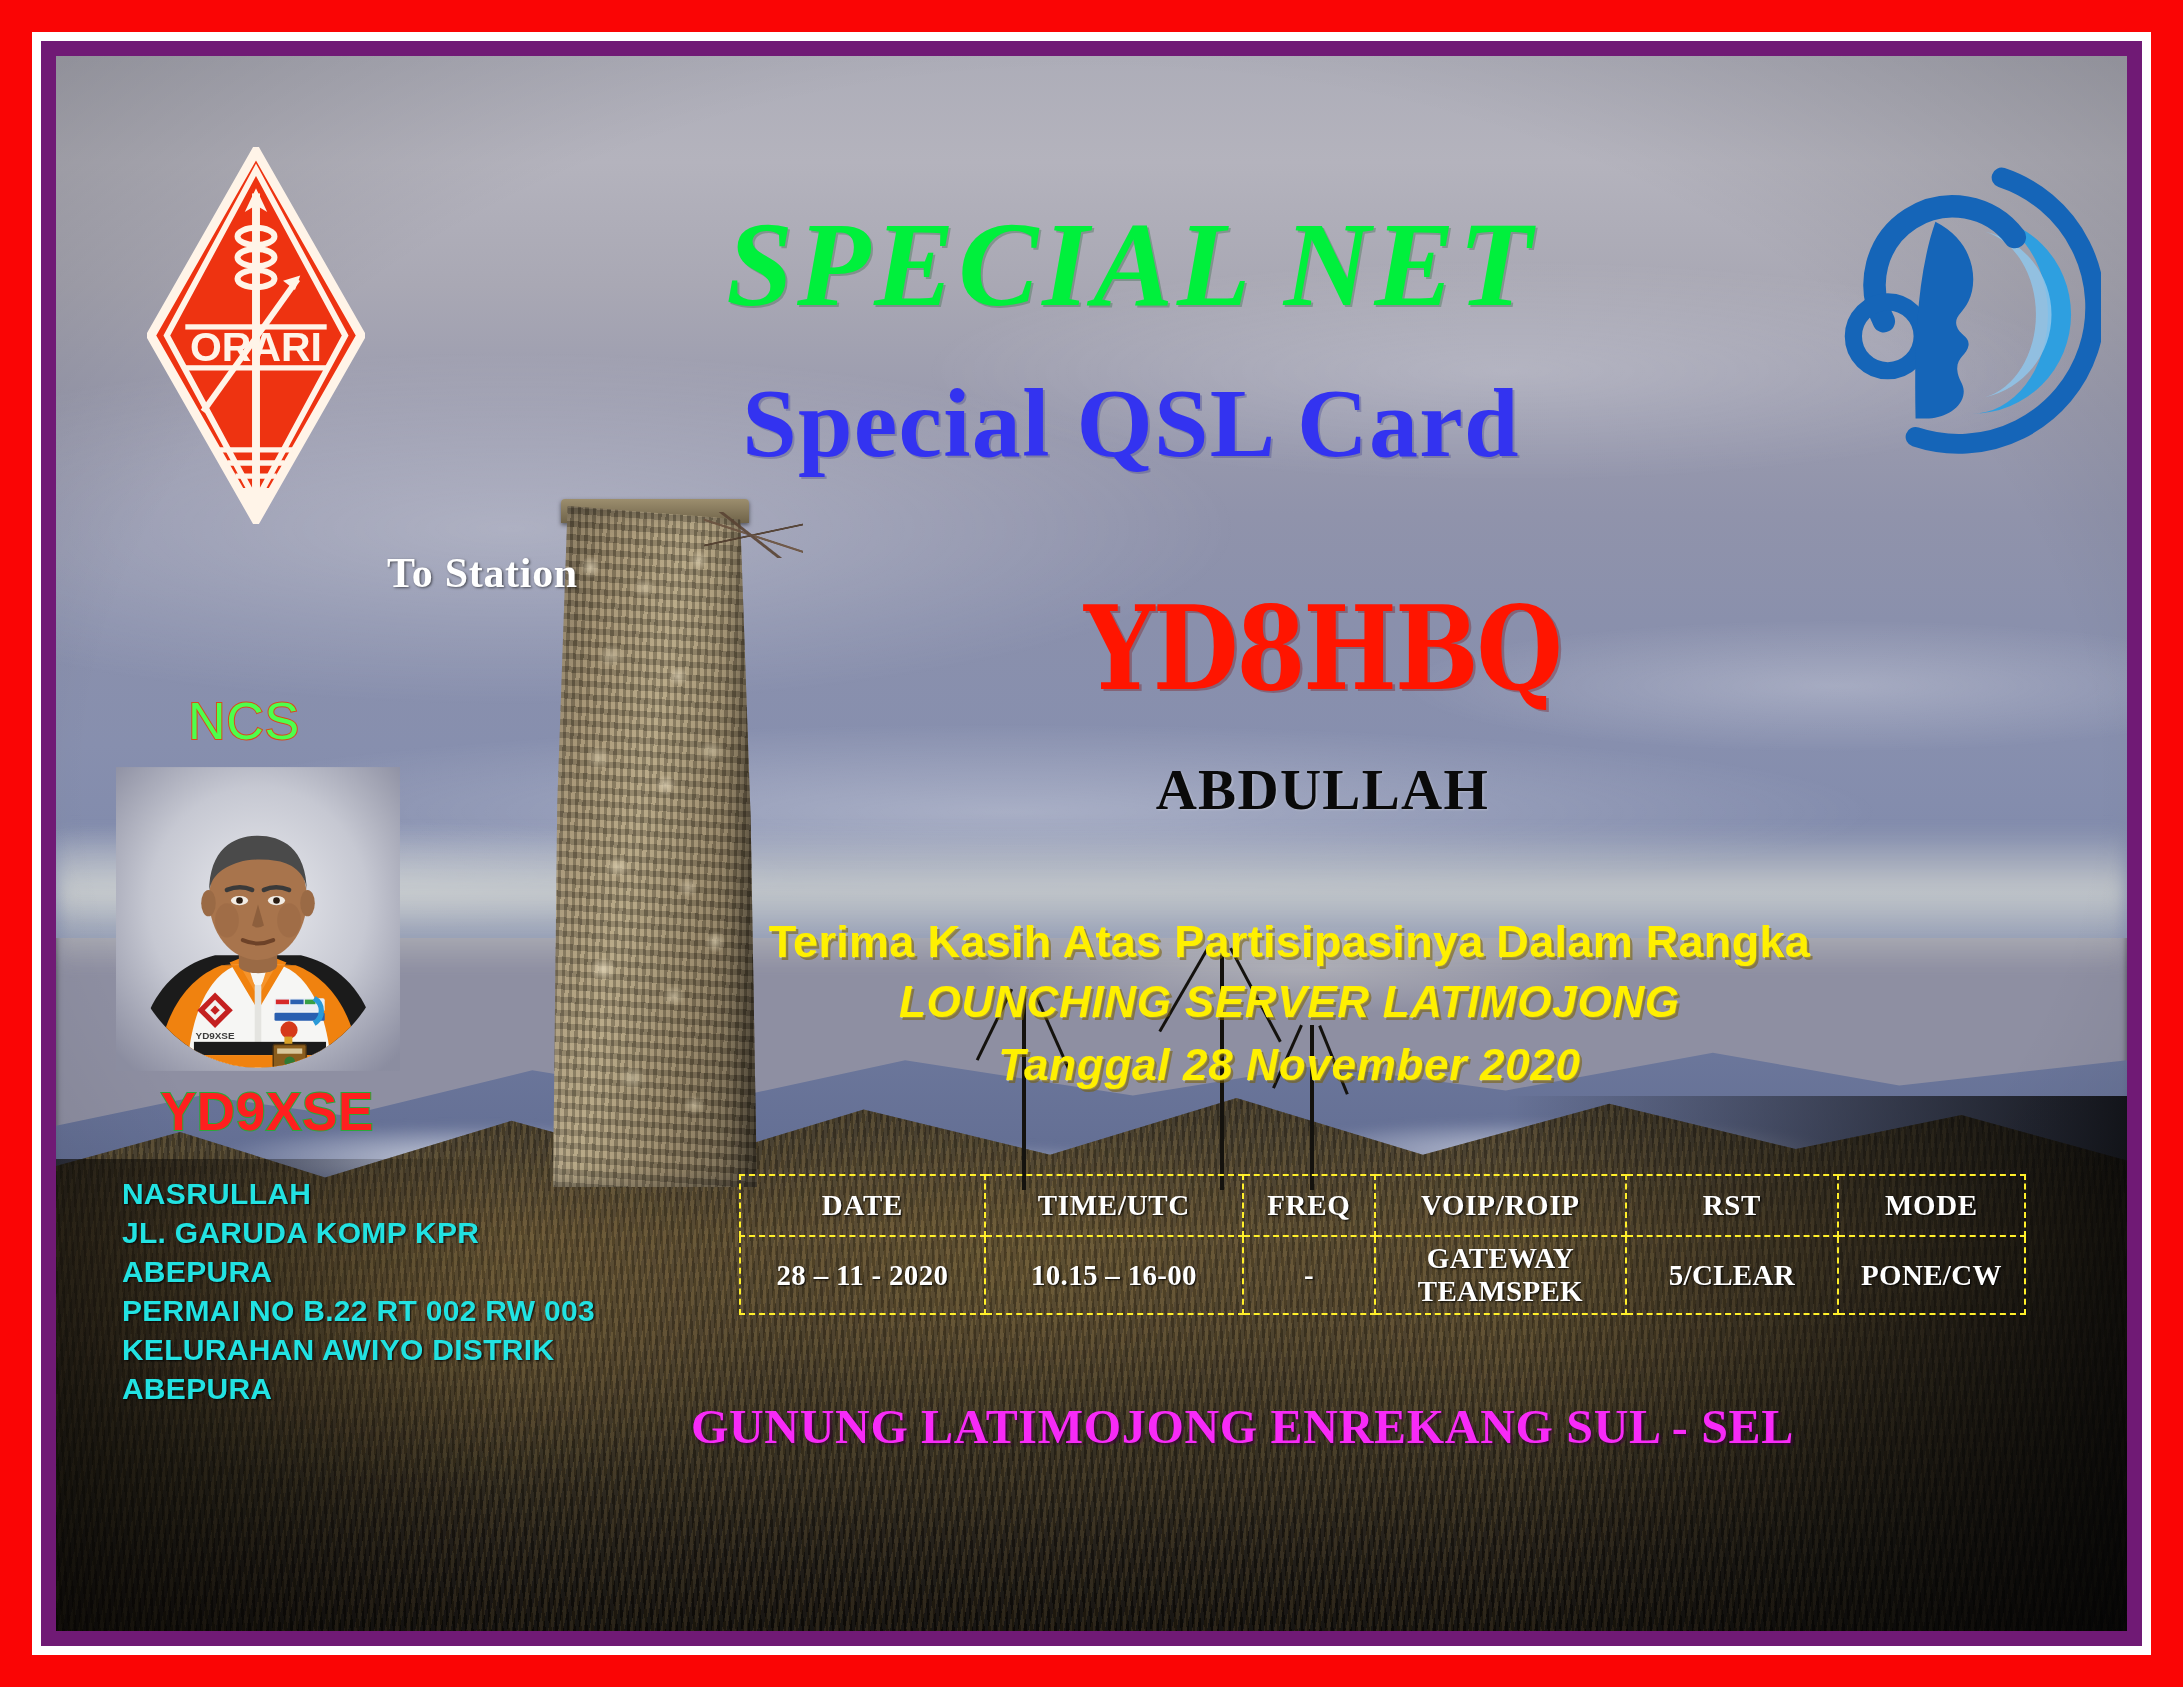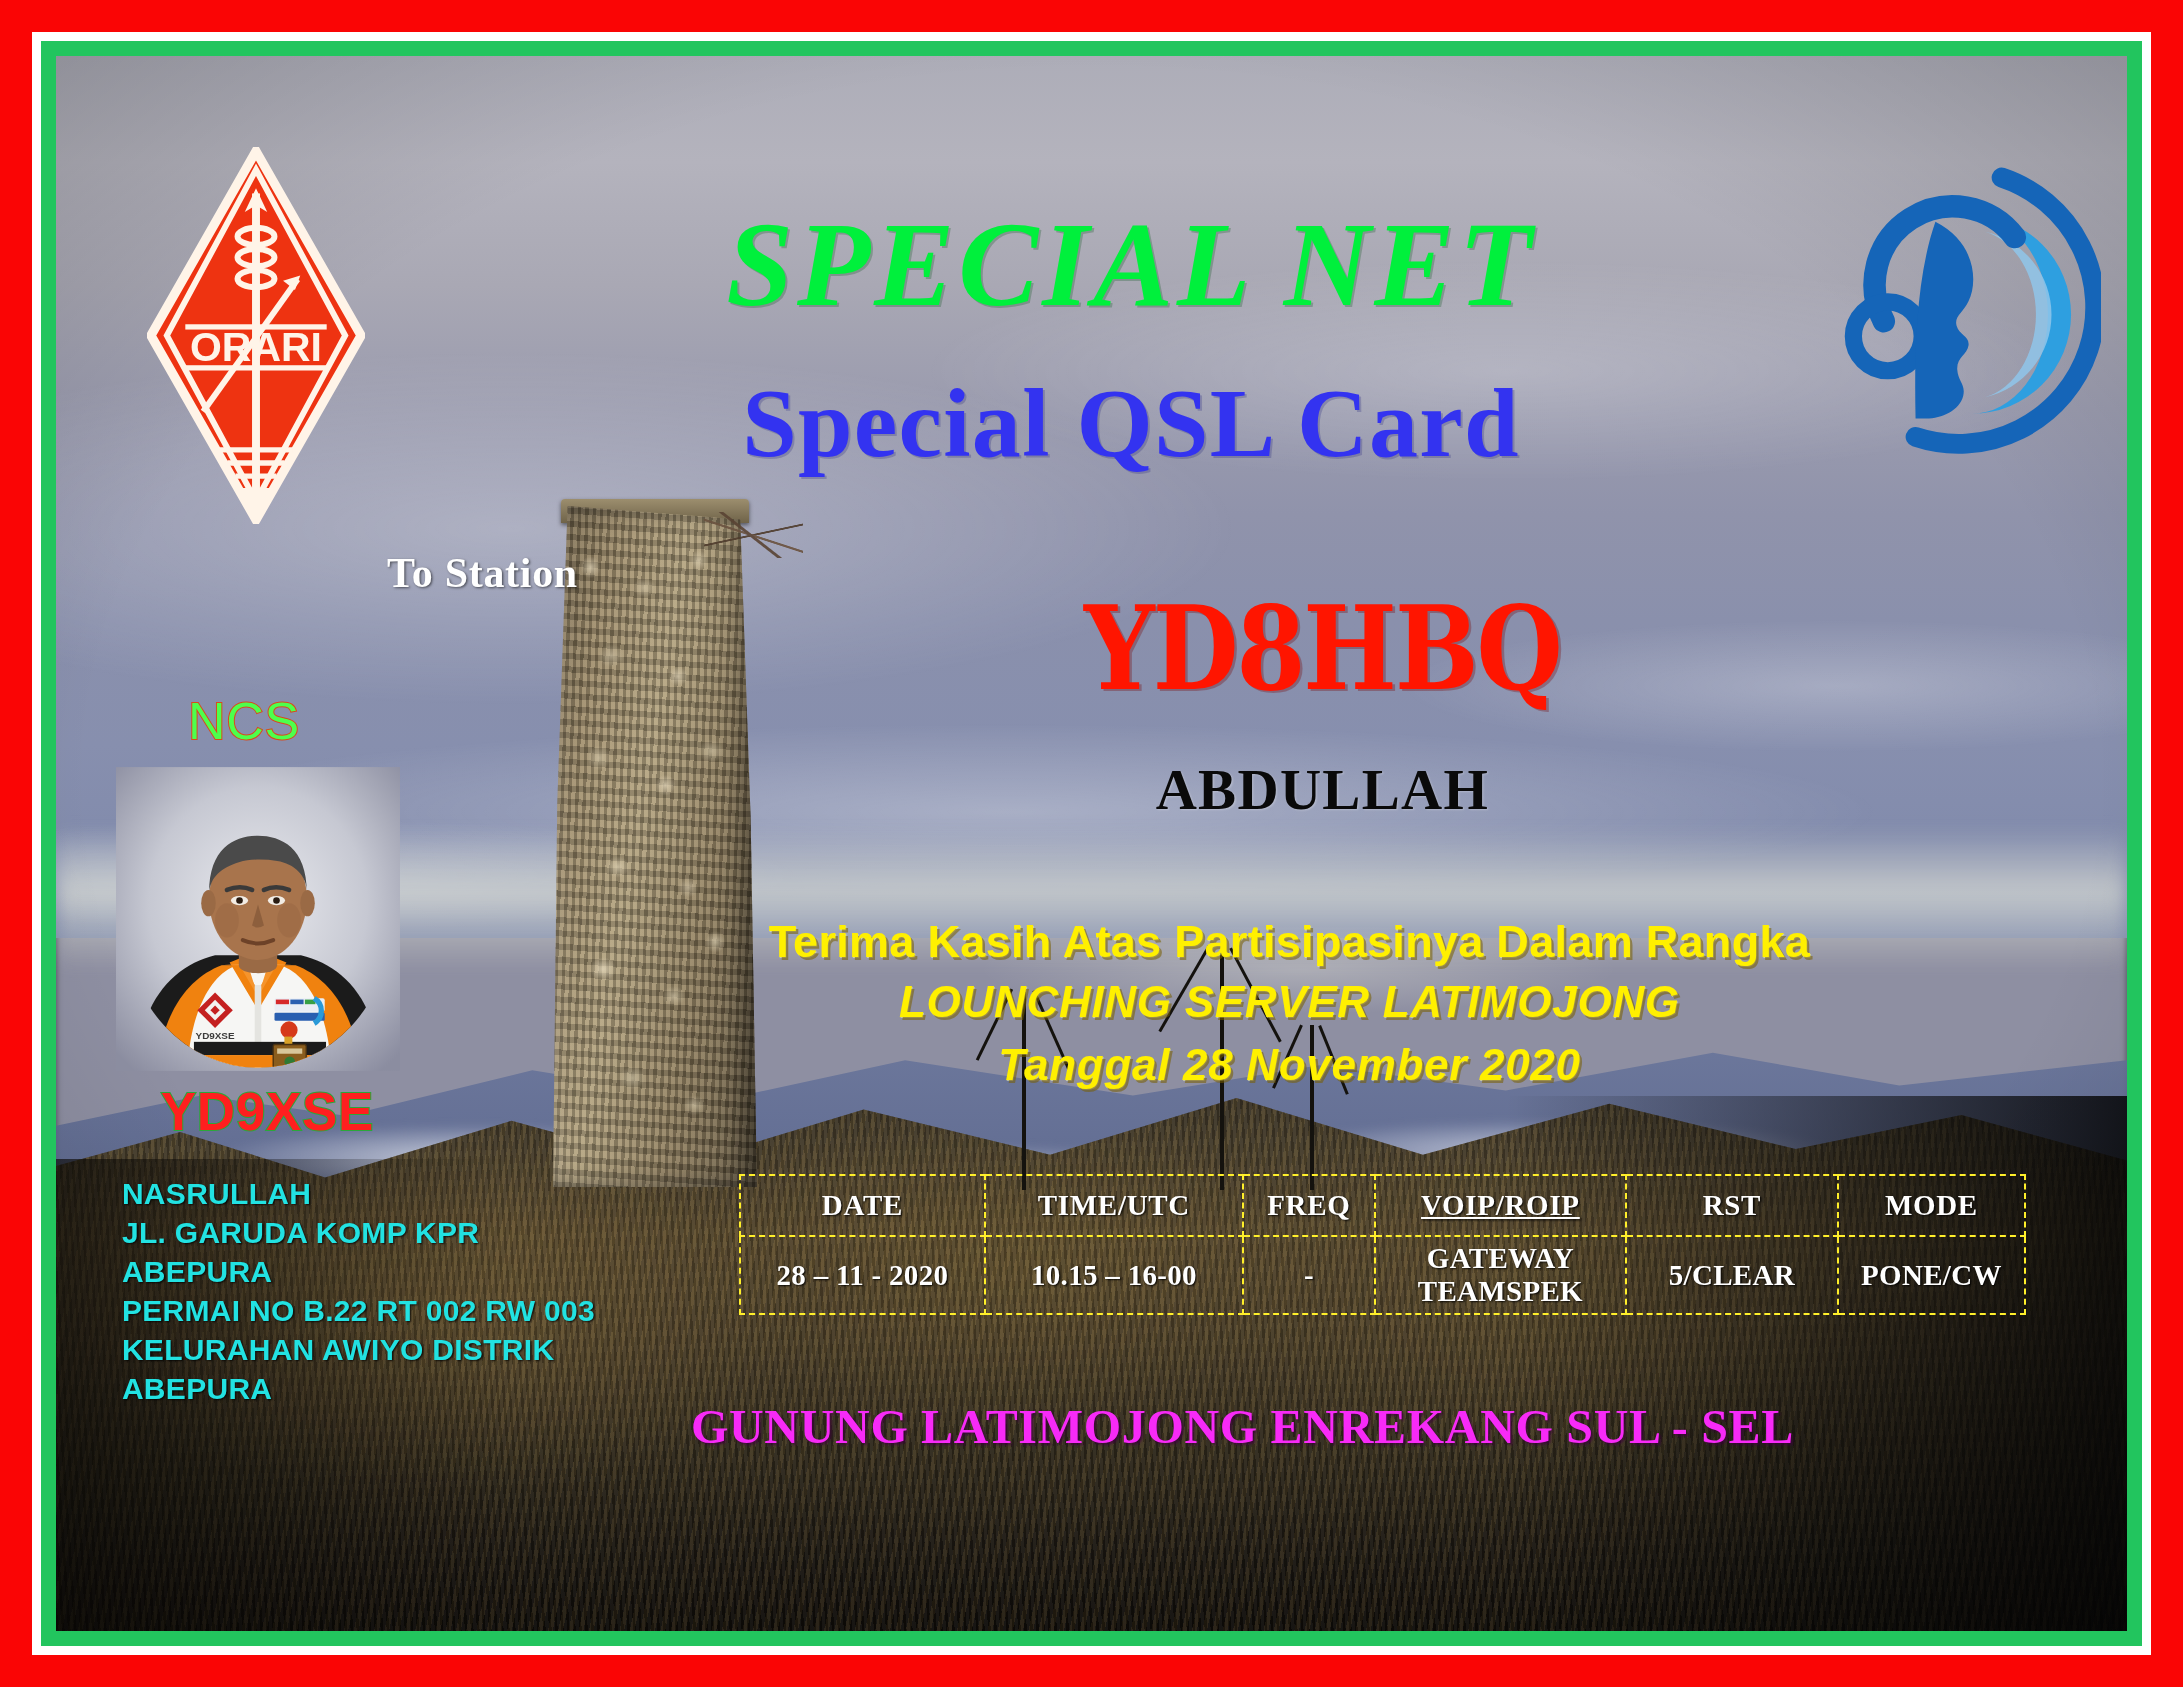--- a/index.html
+++ b/index.html
@@ -24,7 +24,7 @@
   }
   #frame-inner-red{
     width:100%; height:100%;
-    background:#22c55e;
+    background:#701a75;
     padding:14.6px;
   }
 

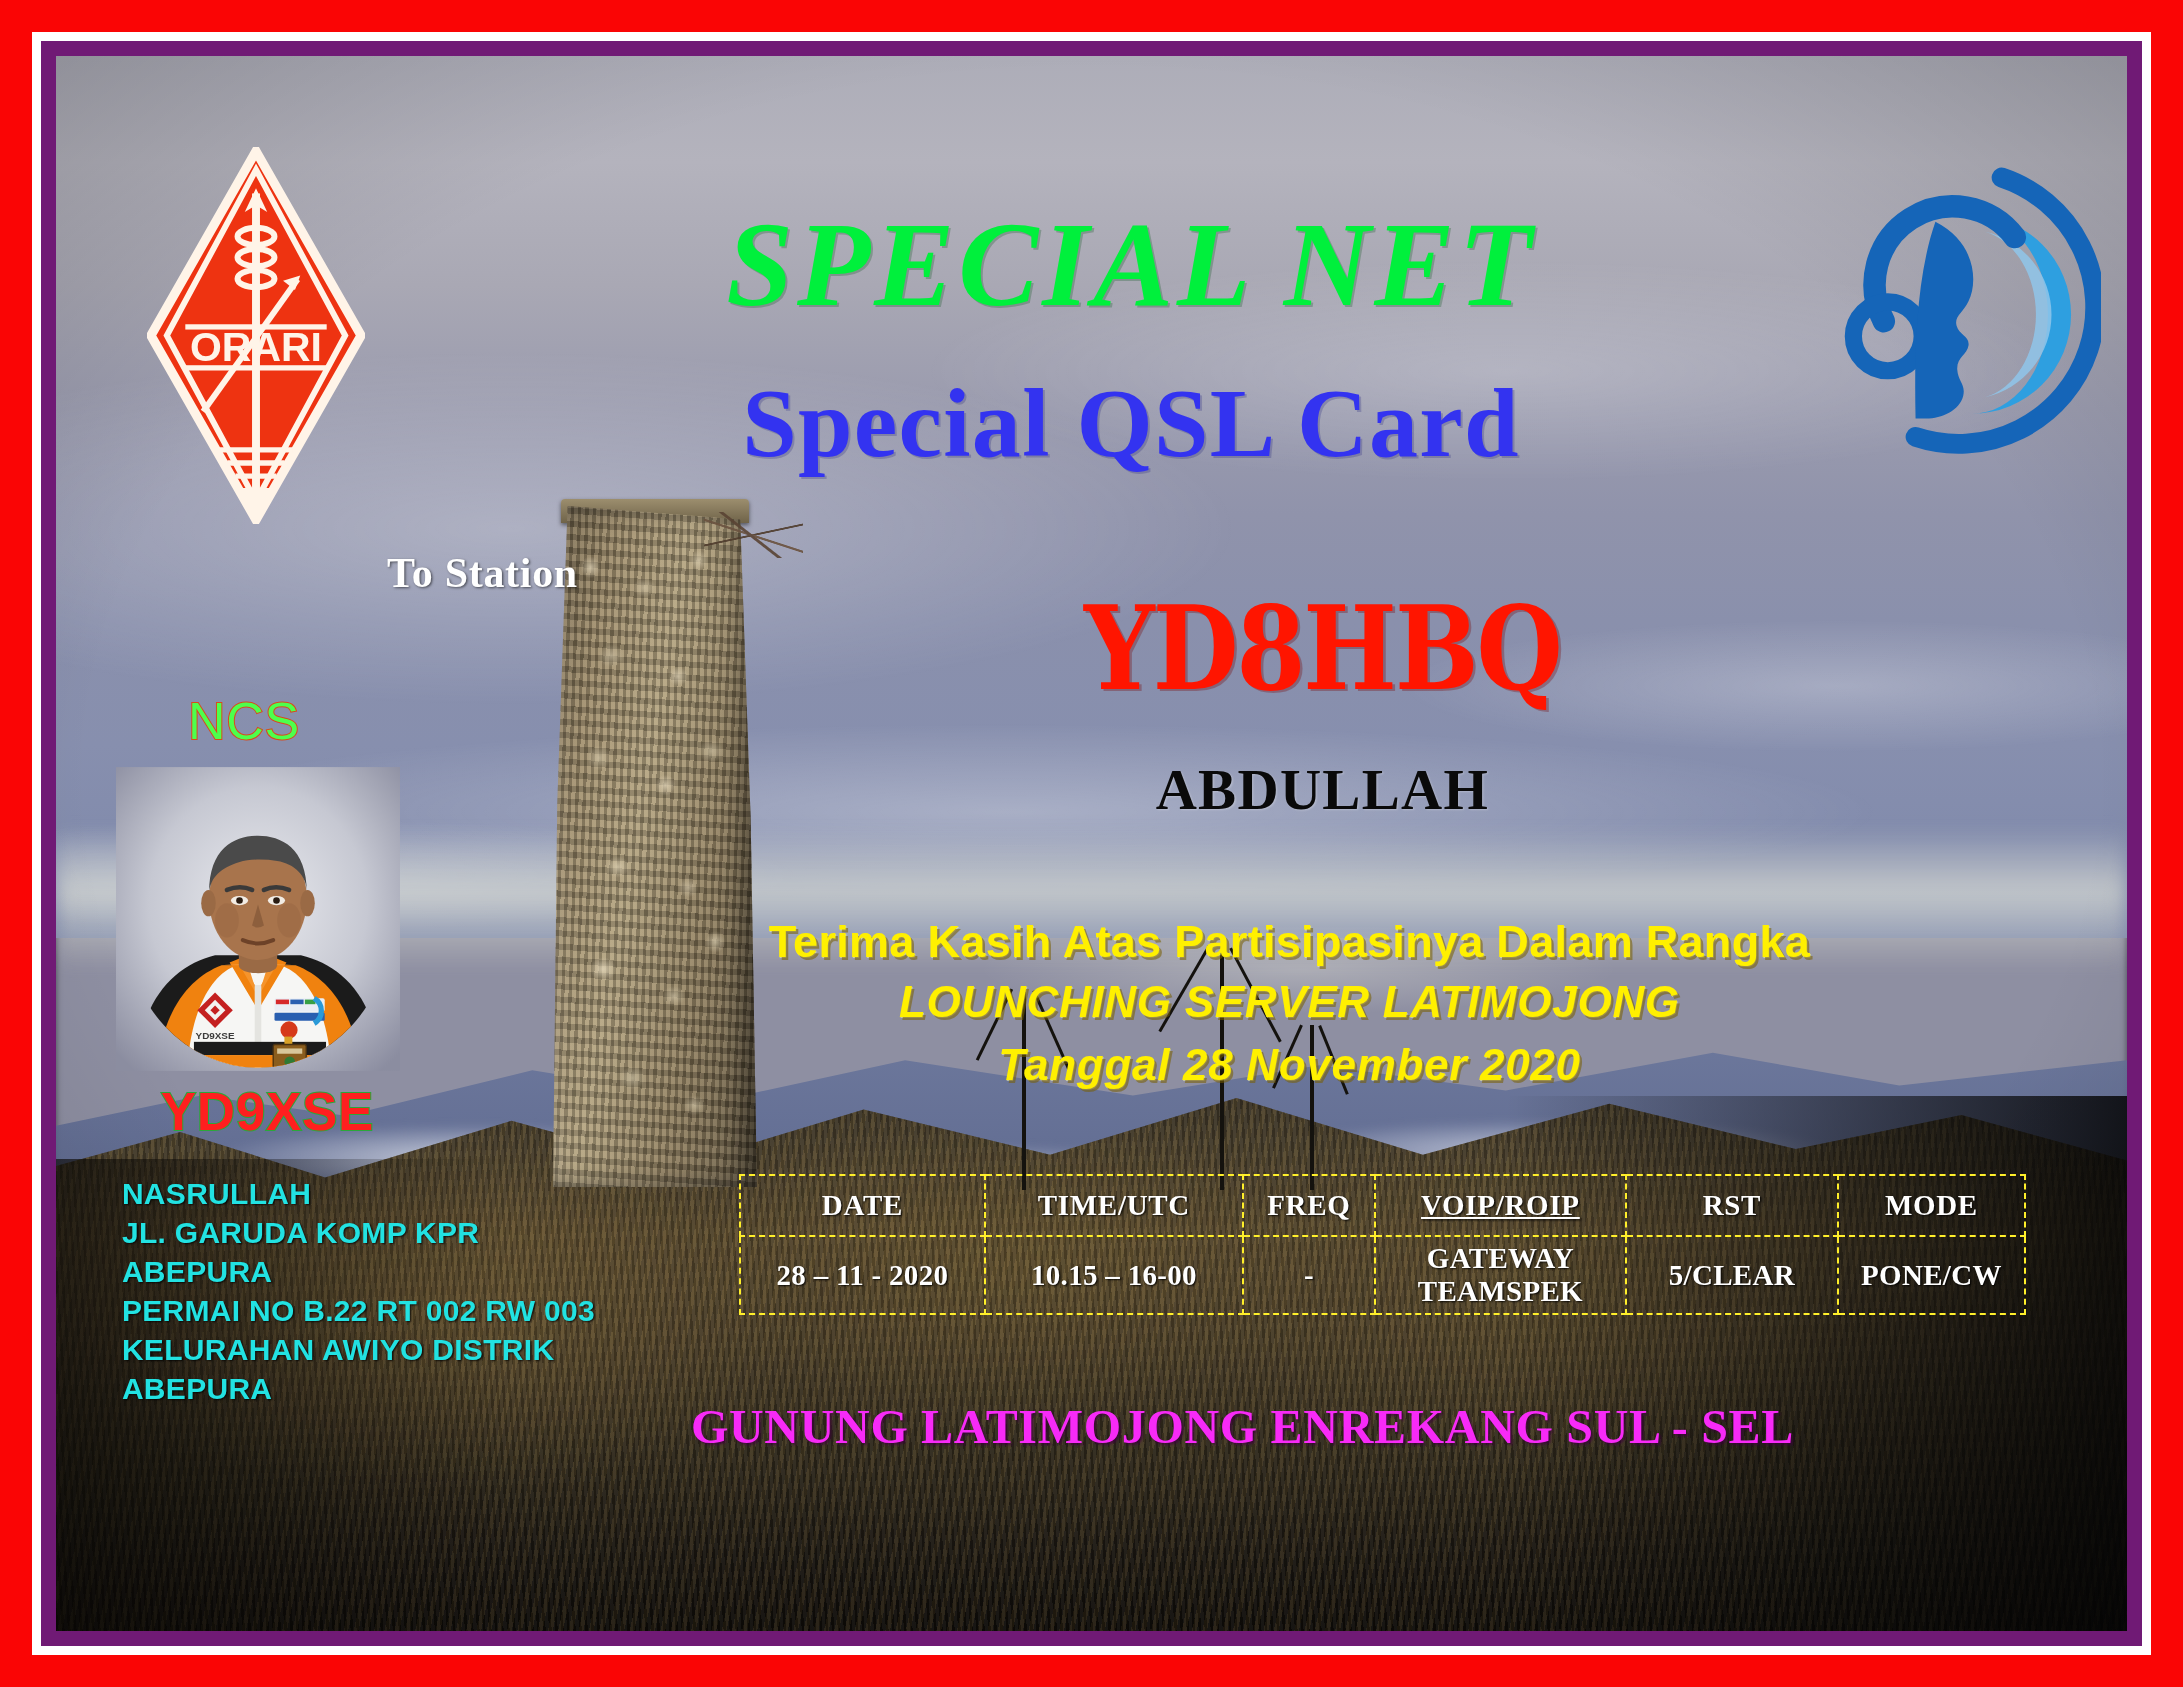--- a/index.html
+++ b/index.html
@@ -319,7 +319,7 @@
   .c-date{ width:245px; }
   .c-time{ width:258px; }
   .c-freq{ width:132px; }
-  .c-voip{ width:251px;text-decoration:underline; }
+  .c-voip{ width:251px; }
   .c-rst { width:212px; }
   .c-mode{ width:187px; }
 

